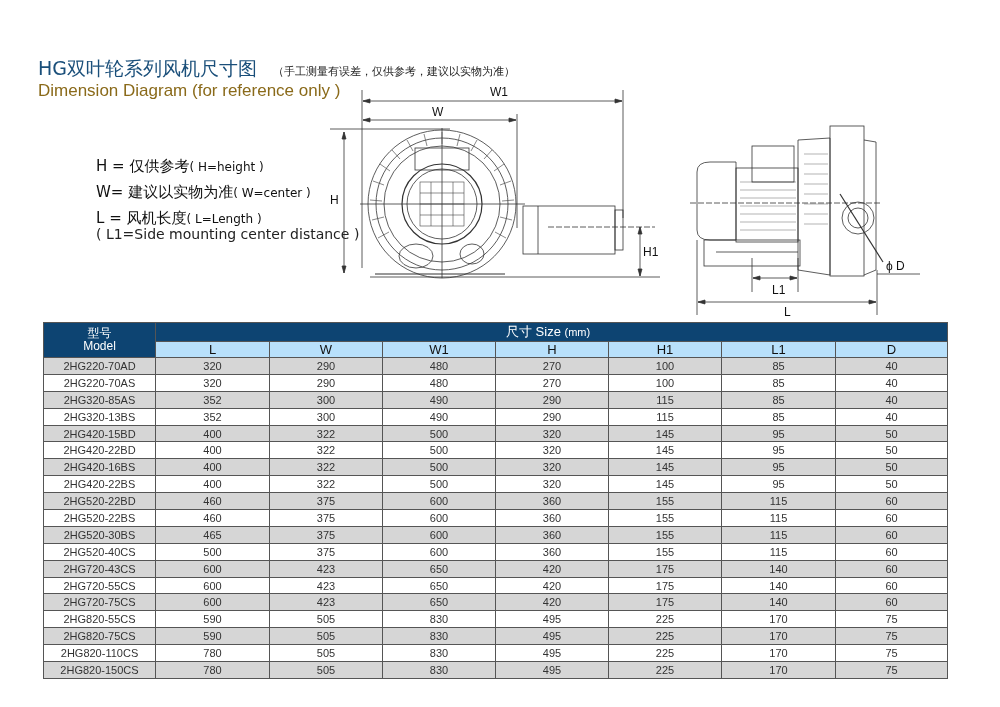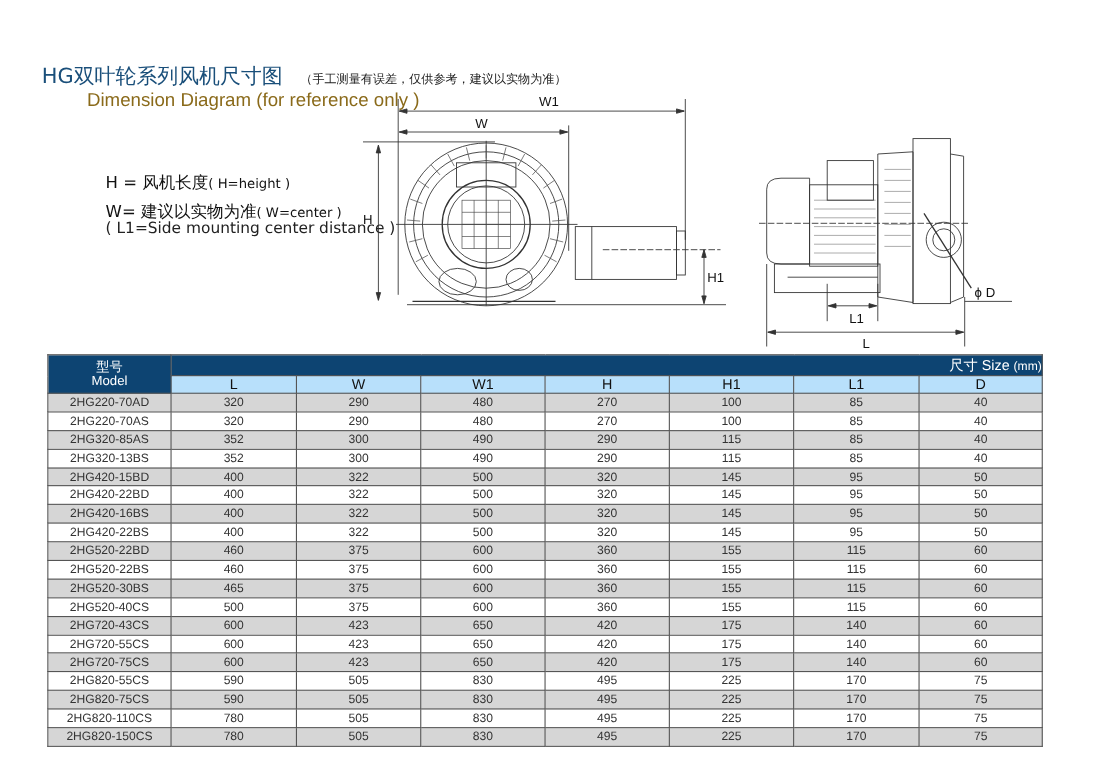--- a/index.html
+++ b/index.html
@@ -8,7 +8,7 @@
 
   .title-cn { position: absolute; left: 38px; top: 56px; font-size: 19px; color: #1a4f7a; letter-spacing: 0px; white-space: nowrap; }
   .title-cn .note { font-size: 11px; color: #222; margin-left: 16px; }
-  .title-en { position: absolute; left: 38px; top: 81px; font-family: "Liberation Sans", sans-serif; font-size: 17px; color: #8a6a1a; white-space: nowrap; margin-left: 41px; }
+  .title-en { position: absolute; left: 38px; top: 81px; font-family: "Liberation Sans", sans-serif; font-size: 17px; color: #8a6a1a; white-space: nowrap; }
 
   .legend { position: absolute; left: 96px; top: 155px; width: 230px; }
   .legend .row { font-size: 15px; color: #111; height: 26px; line-height: 22px; white-space: nowrap; }

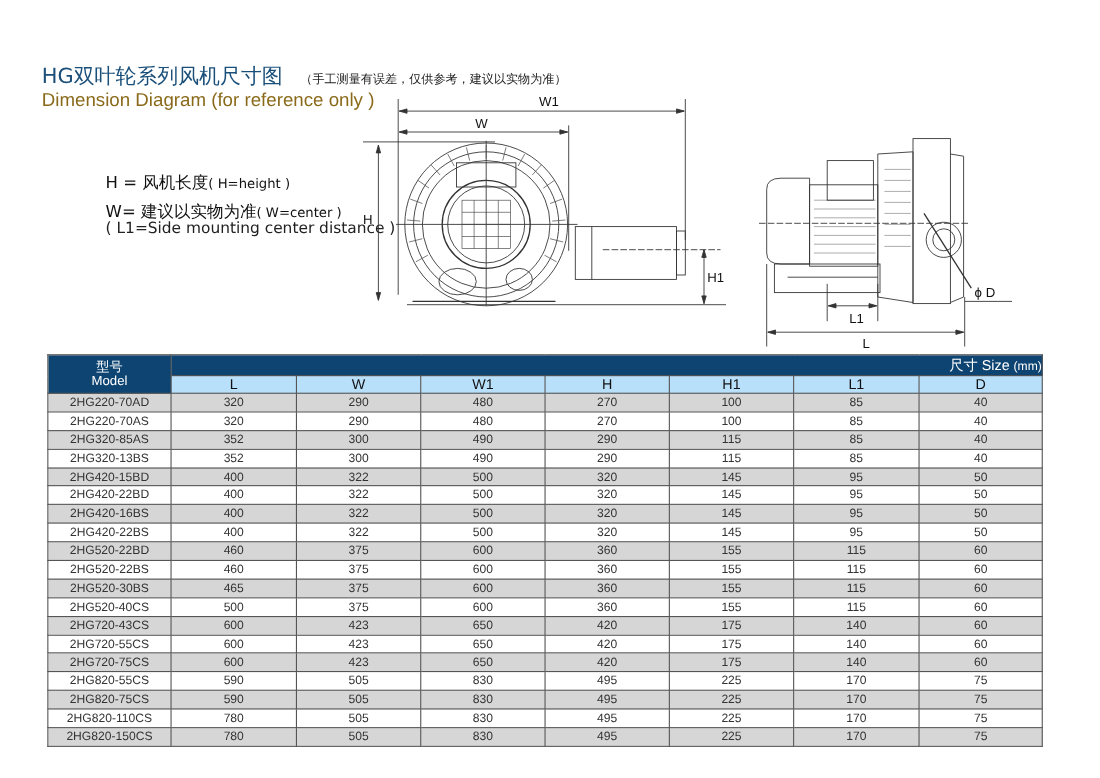--- a/index.html
+++ b/index.html
@@ -38,7 +38,7 @@
 <div class="title-en">Dimension Diagram (for reference only )</div>
 
 <div class="legend">
-  <div class="row"><span>H = 风机长度</span><small>( H=height )</small></div>
+  <div class="row"><span>H = 仅供参考</span><small>( H=height )</small></div>
   <div class="row"><span>W= 建议以实物为准</span><small>( W=center )</small></div>
   <div class="sub">( L1=Side mounting center distance )</div>
 </div>

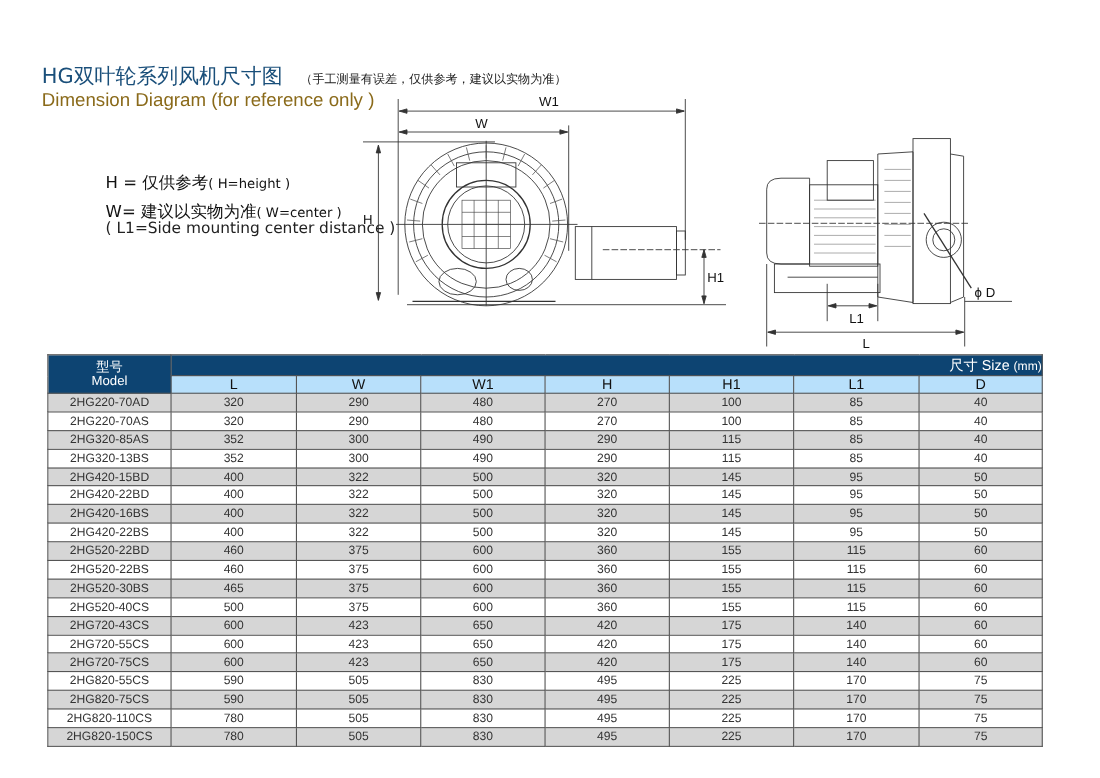--- a/index.html
+++ b/index.html
@@ -40,6 +40,7 @@
 <div class="legend">
   <div class="row"><span>H = 仅供参考</span><small>( H=height )</small></div>
   <div class="row"><span>W= 建议以实物为准</span><small>( W=center )</small></div>
+  <div class="row"><span>L = 风机长度</span><small>( L=Length )</small></div>
   <div class="sub">( L1=Side mounting center distance )</div>
 </div>
 

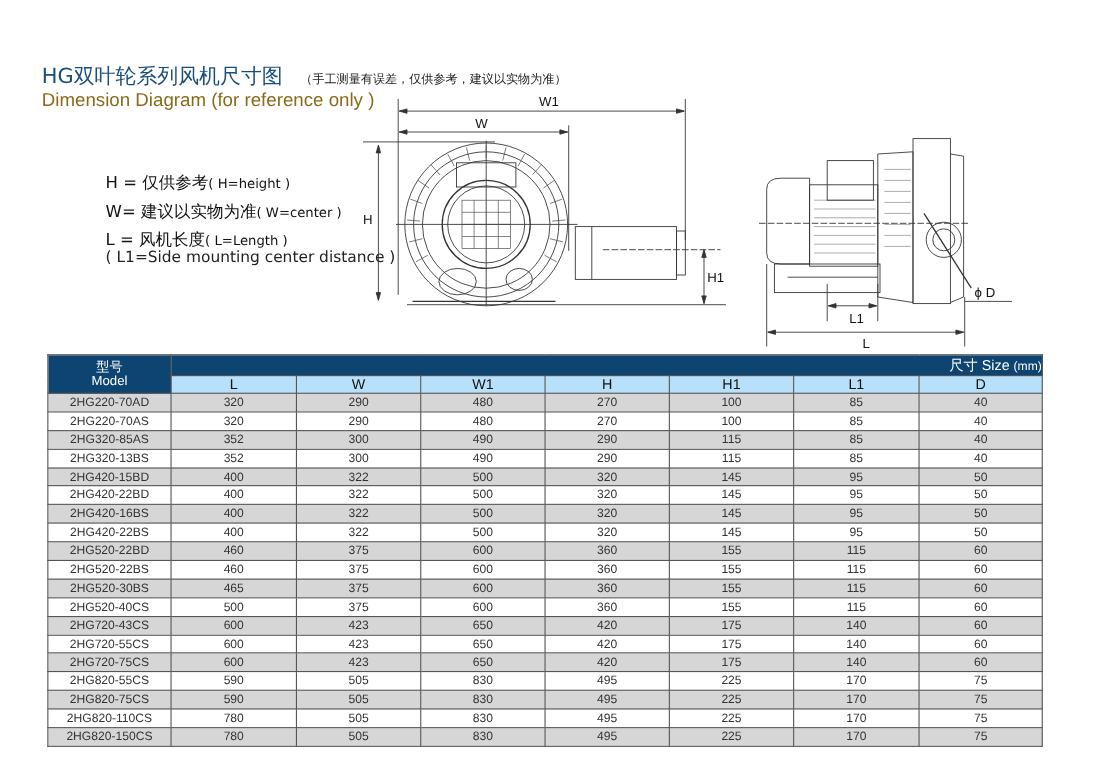--- a/index.html
+++ b/index.html
@@ -22,7 +22,7 @@
   table.spec { position: absolute; left: 43px; top: 322px; border-collapse: collapse; width: 904px; font-family: "Liberation Sans", sans-serif; font-size: 11px; table-layout: fixed; }
   table.spec th, table.spec td { text-align: center; border: 1px solid #555; padding: 0; }
   table.spec th.model-h { background: #0d4472; color: #fff; font-weight: normal; font-size: 12px; line-height: 13px; width: 112px; }
-  table.spec th.size-h { background: #0d4472; color: #fff; font-weight: normal; text-align: right; padding-left: 350px; height: 18px; font-size: 13px; border-bottom: none; }
+  table.spec th.size-h { background: #0d4472; color: #fff; font-weight: normal; text-align: left; padding-left: 350px; height: 18px; font-size: 13px; border-bottom: none; }
   table.spec th.size-h .unit { font-size: 11px; }
   table.spec th.col-h { background: #b8e0fb; color: #111; font-weight: normal; font-size: 13px; height: 16px; }
   table.spec td { height: 16.9px; color: #333; }

